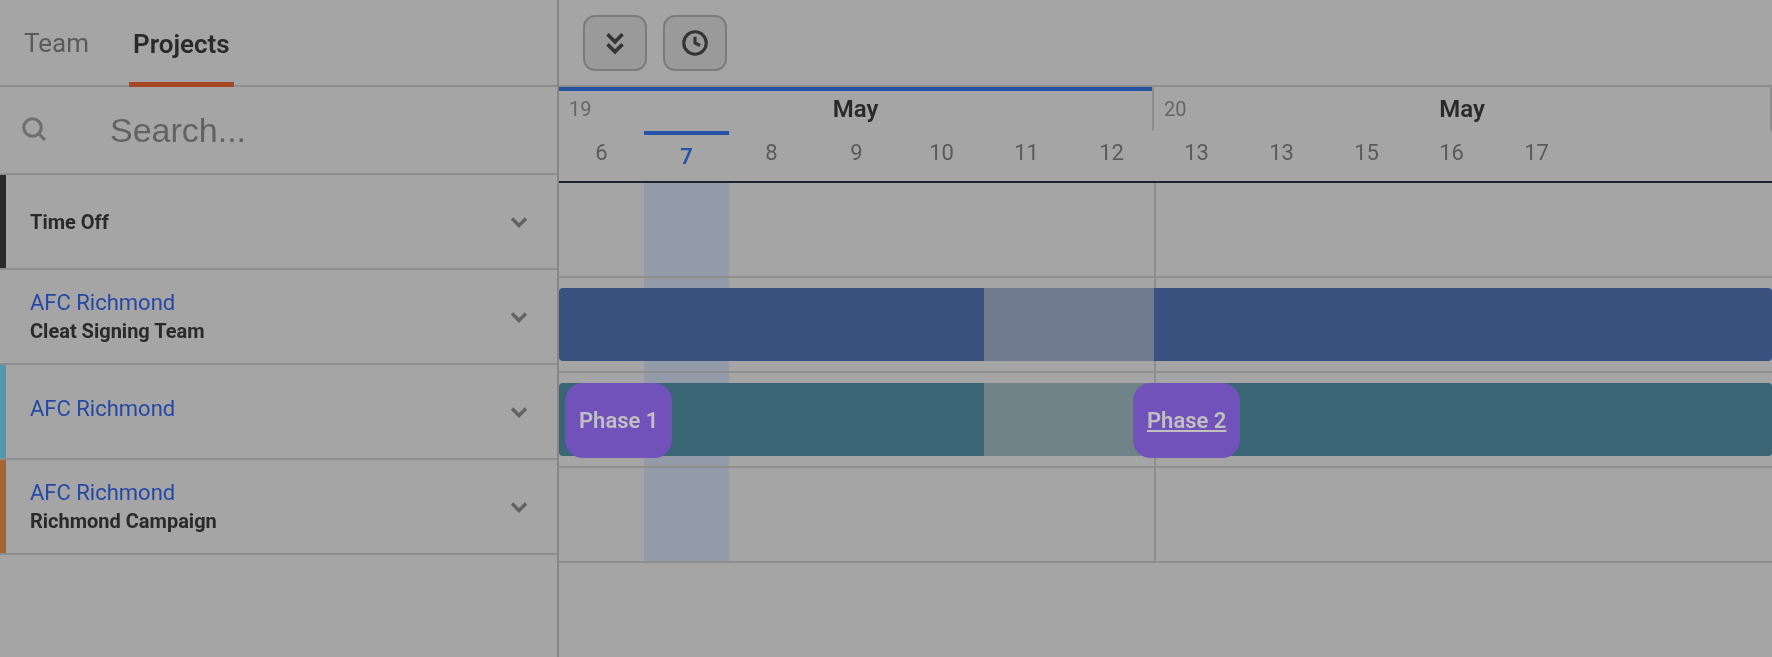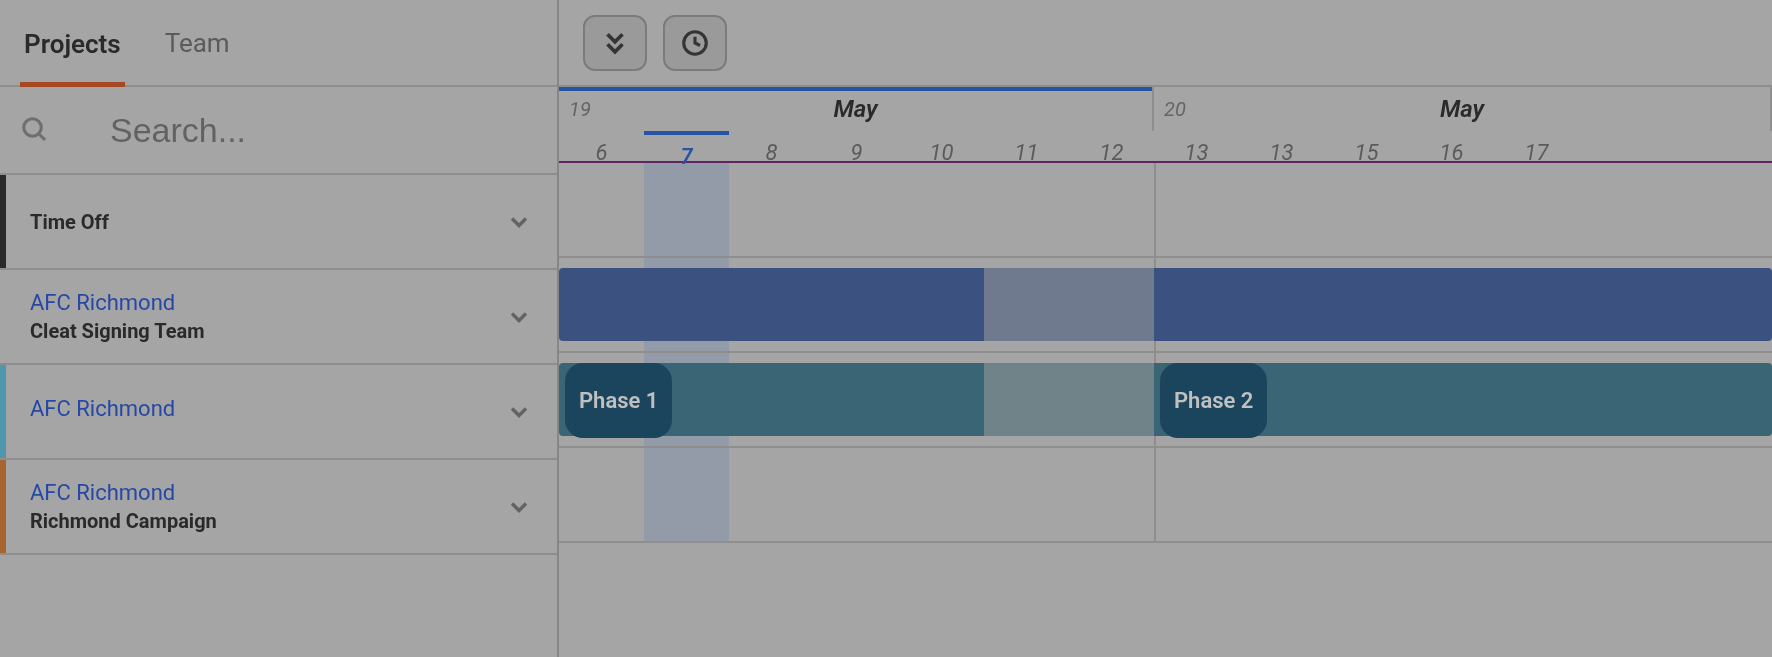--- a/index.html
+++ b/index.html
@@ -68,8 +68,8 @@
 <div class="app">
   <div class="sidebar">
     <div class="tabs">
+      <div class="tab">Team</div>
       <div class="tab active">Projects</div>
-      <div class="tab">Team</div>
     </div>
     <div class="search-row">
       <svg class="search-icon" viewBox="0 0 24 24" fill="none" stroke="#888" stroke-width="2.5">

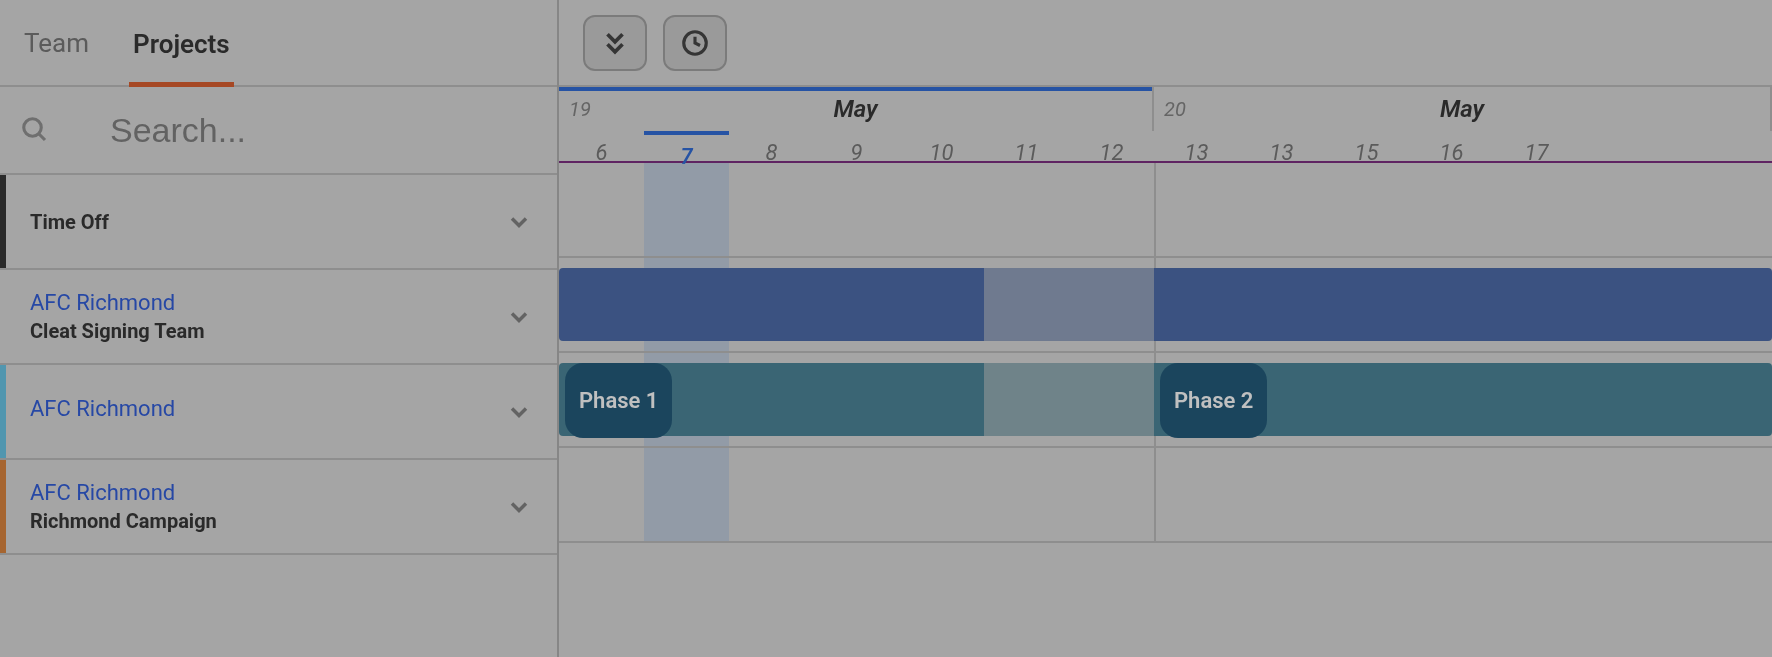--- a/index.html
+++ b/index.html
@@ -34,7 +34,7 @@
   .tool-btn svg { width:30px; height:30px; }
 
   
-  .cal-header { position:relative; height:76px; border-bottom:2px solid #701a75;font-style:italic; }
+  .cal-header { position:relative; height:96px; border-bottom:2px solid #0f172a; }
   .weeks { display:flex; height:44px; }
   .week { display:flex; align-items:center; height:44px; border-right:2px solid #b5b5b5; position:relative;}
   .week-num { font-size:20px; color:#7a7a7a; padding-left:10px;}

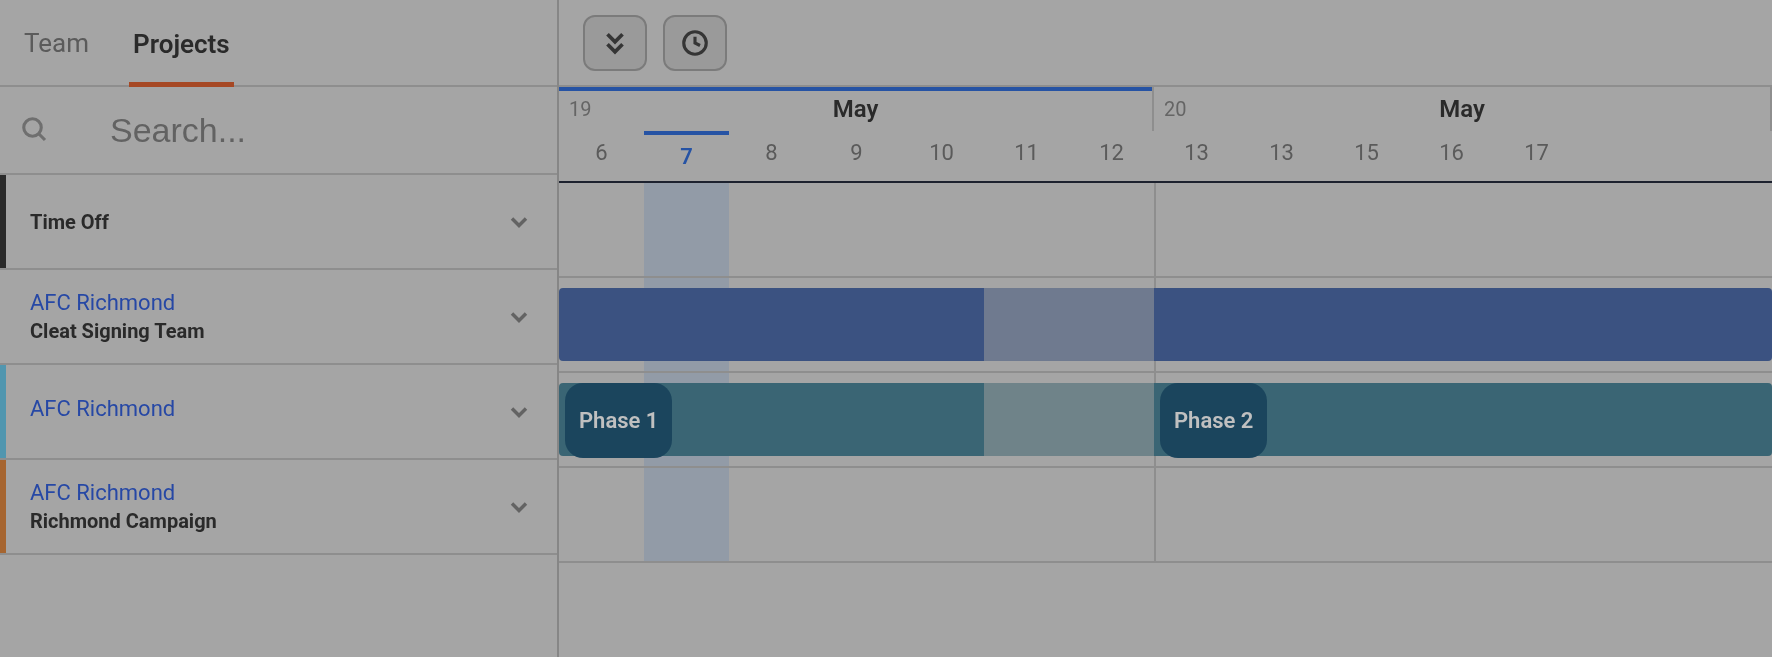--- a/index.html
+++ b/index.html
@@ -54,7 +54,7 @@
   .bar-teal { background:#3a7a8f; }
   .weekend { position:absolute; top:10px; bottom:10px; background:rgba(200,200,200,0.55);}
 
-  .phase-chip { position:absolute; top:10px; height:75px; border-radius:18px; background:#0c4a6e; color:#fff; font-size:22px; font-weight:600; display:flex; align-items:center; padding:0 14px;}
+  .phase-chip { position:absolute; top:10px; height:75px; border-radius:18px; background:#8b5cf6; color:#fff; font-size:22px; font-weight:600; display:flex; align-items:center; padding:0 14px;}
 
   
   .vgrid { position:absolute; top:0; bottom:0; width:0; border-left:2px solid #b5b5b5;}

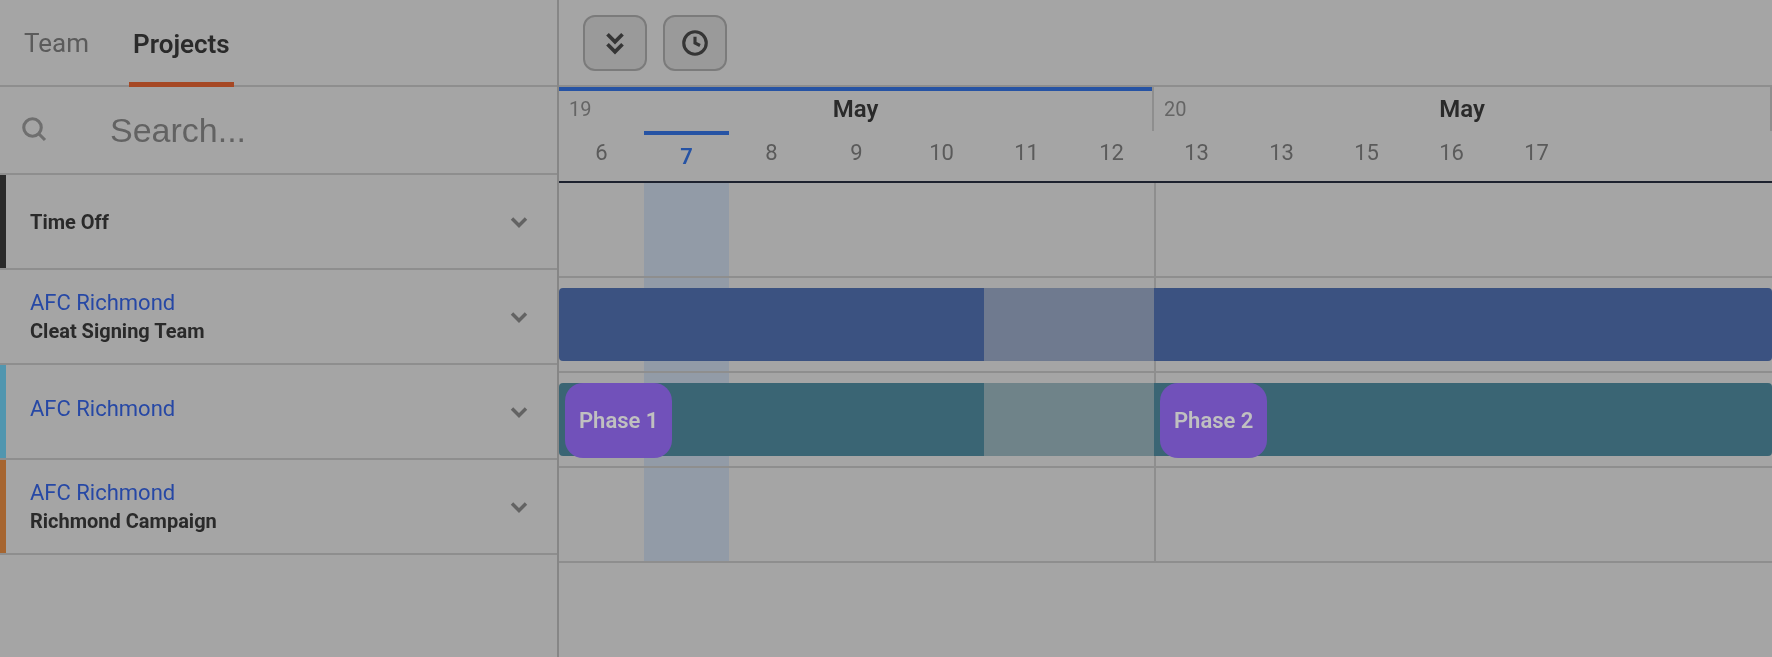--- a/index.html
+++ b/index.html
@@ -180,7 +180,7 @@
         <div class="bar bar-teal" style="left:0; right:0;"></div>
         <div class="weekend" style="left:425px; width:170px;"></div>
         <div class="phase-chip" style="left:6px;">Phase 1</div>
-        <div class="phase-chip" style="left:601px;">Phase 2</div>
+        <div class="phase-chip" style="left:574px;text-decoration:underline;">Phase 2</div>
       </div>
 
       <div class="time-row"></div>

